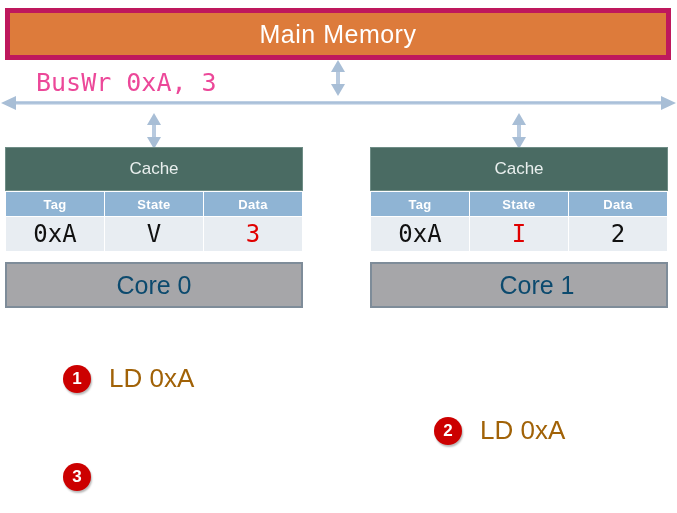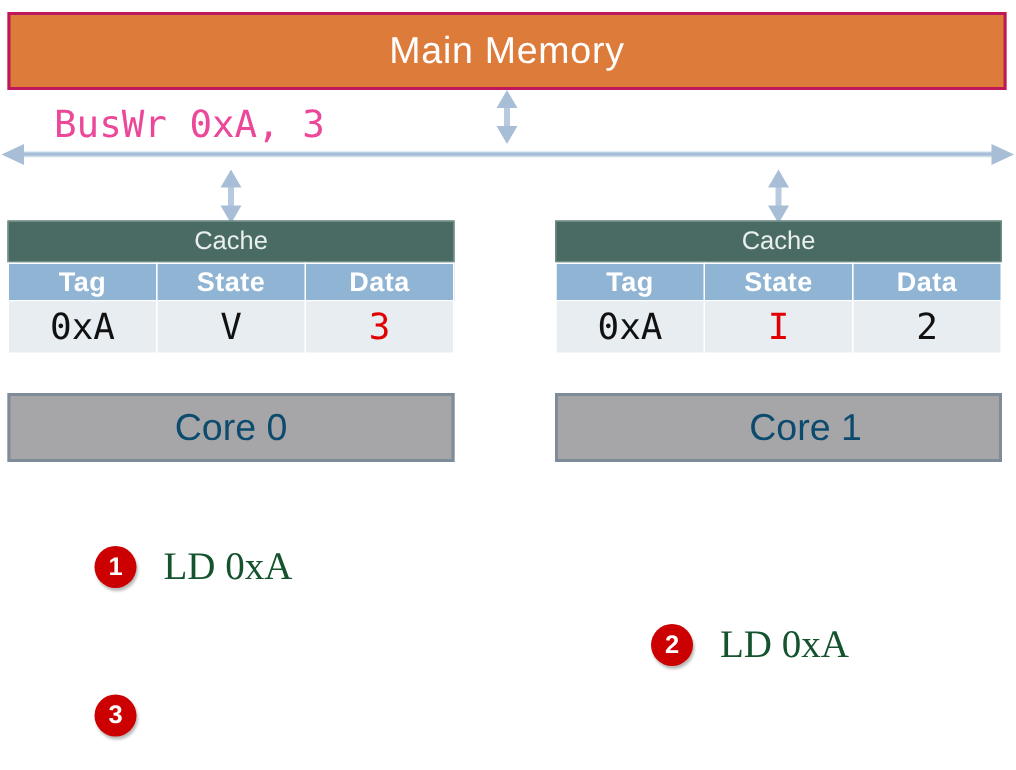--- a/index.html
+++ b/index.html
@@ -24,7 +24,7 @@
     height: 52px;
     box-sizing: border-box;
     background: #DD7B3B;
-    border: 2px solid #be185d;
+    border: 5px solid #be185d;
     display: flex;
     align-items: center;
     justify-content: center;

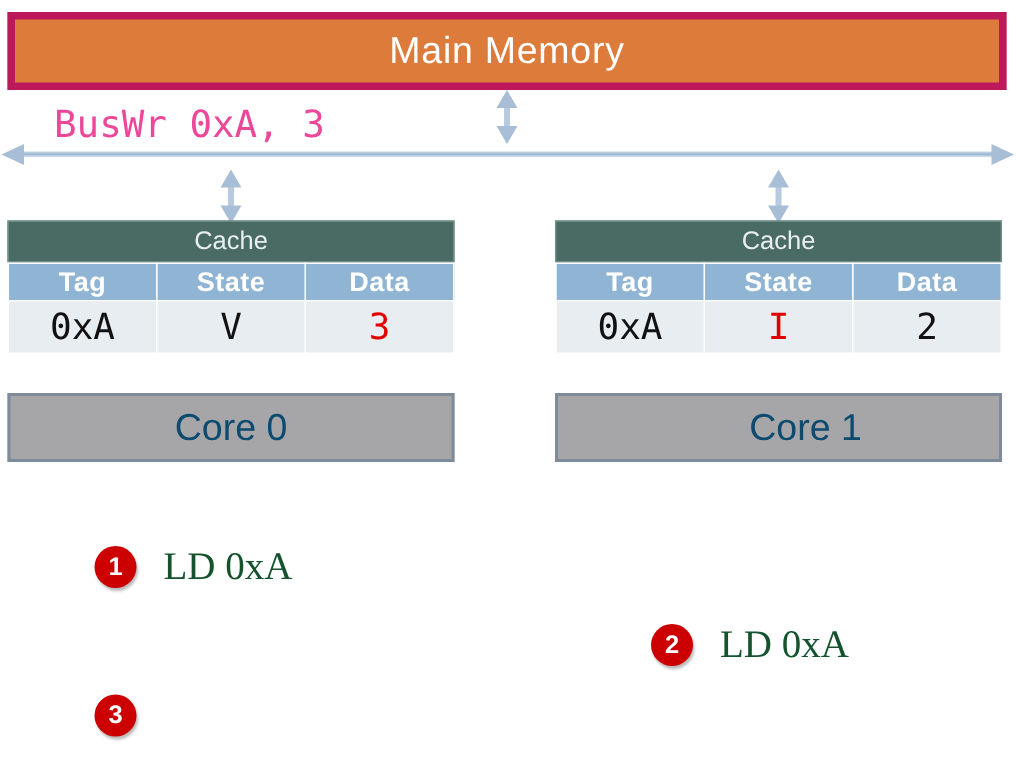--- a/index.html
+++ b/index.html
@@ -67,7 +67,7 @@
   .cache-right { left: 370px; top: 147px; }
 
   .cache-title {
-    height: 28px;
+    height: 44px;
     box-sizing: border-box;
     background: #4A6B63;
     border: 1px solid #6F8D86;

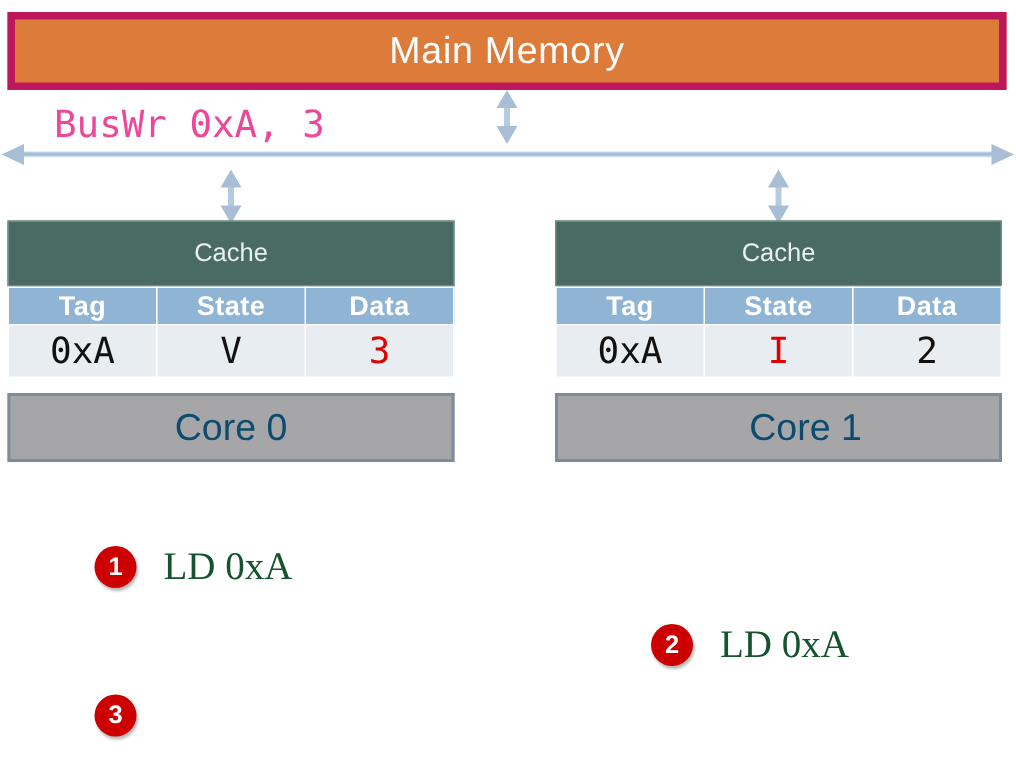--- a/index.html
+++ b/index.html
@@ -86,7 +86,7 @@
   .cache-table th {
     background: #8FB4D4;
     color: #FFFFFF;
-    font-size: 18px;
+    font-size: 13px;
     font-weight: bold;
     height: 22px;
     border: 1px solid #FFFFFF;

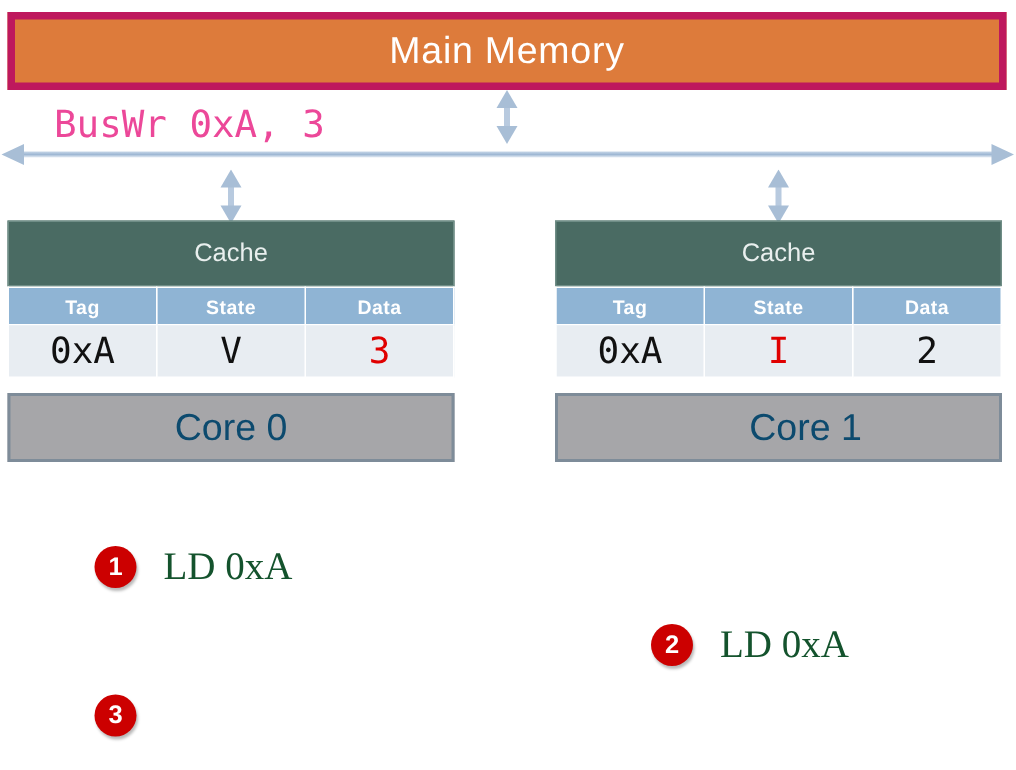--- a/index.html
+++ b/index.html
@@ -144,9 +144,9 @@
   }
   .instr .text {
     margin-left: 18px;
-    font-family: Liberation Serif, serif;
+    font-family: Liberation Sans, sans-serif;
     font-size: 26px;
-    color: #14532d;
+    color: #a16207;
     white-space: pre;
   }
   .instr-1 { left: 63px;  top: 363px; }

